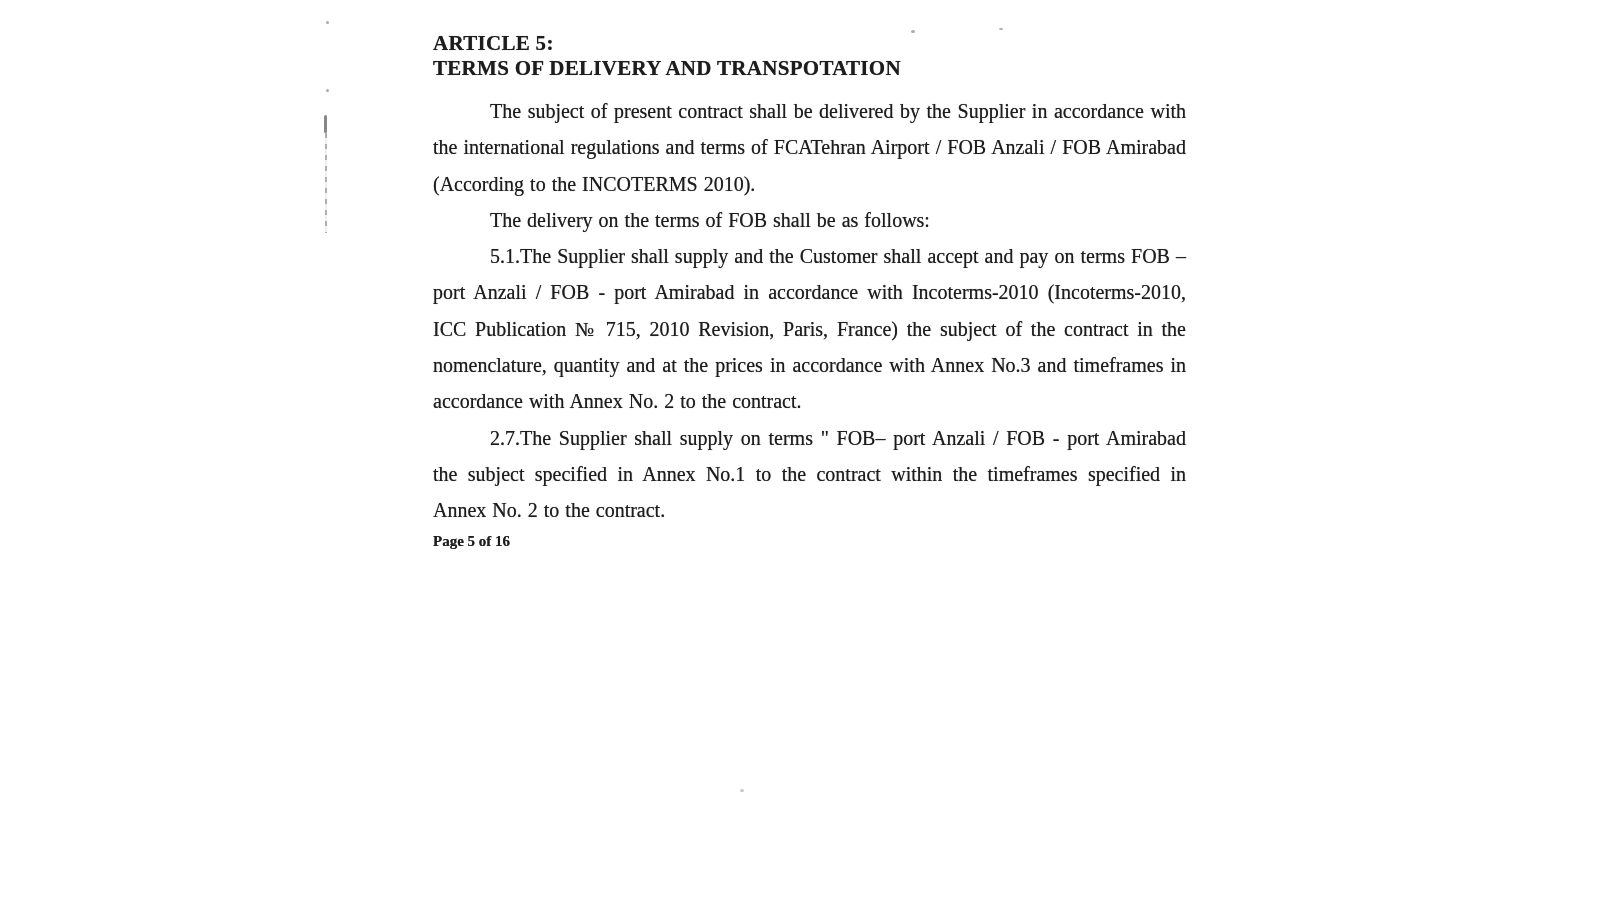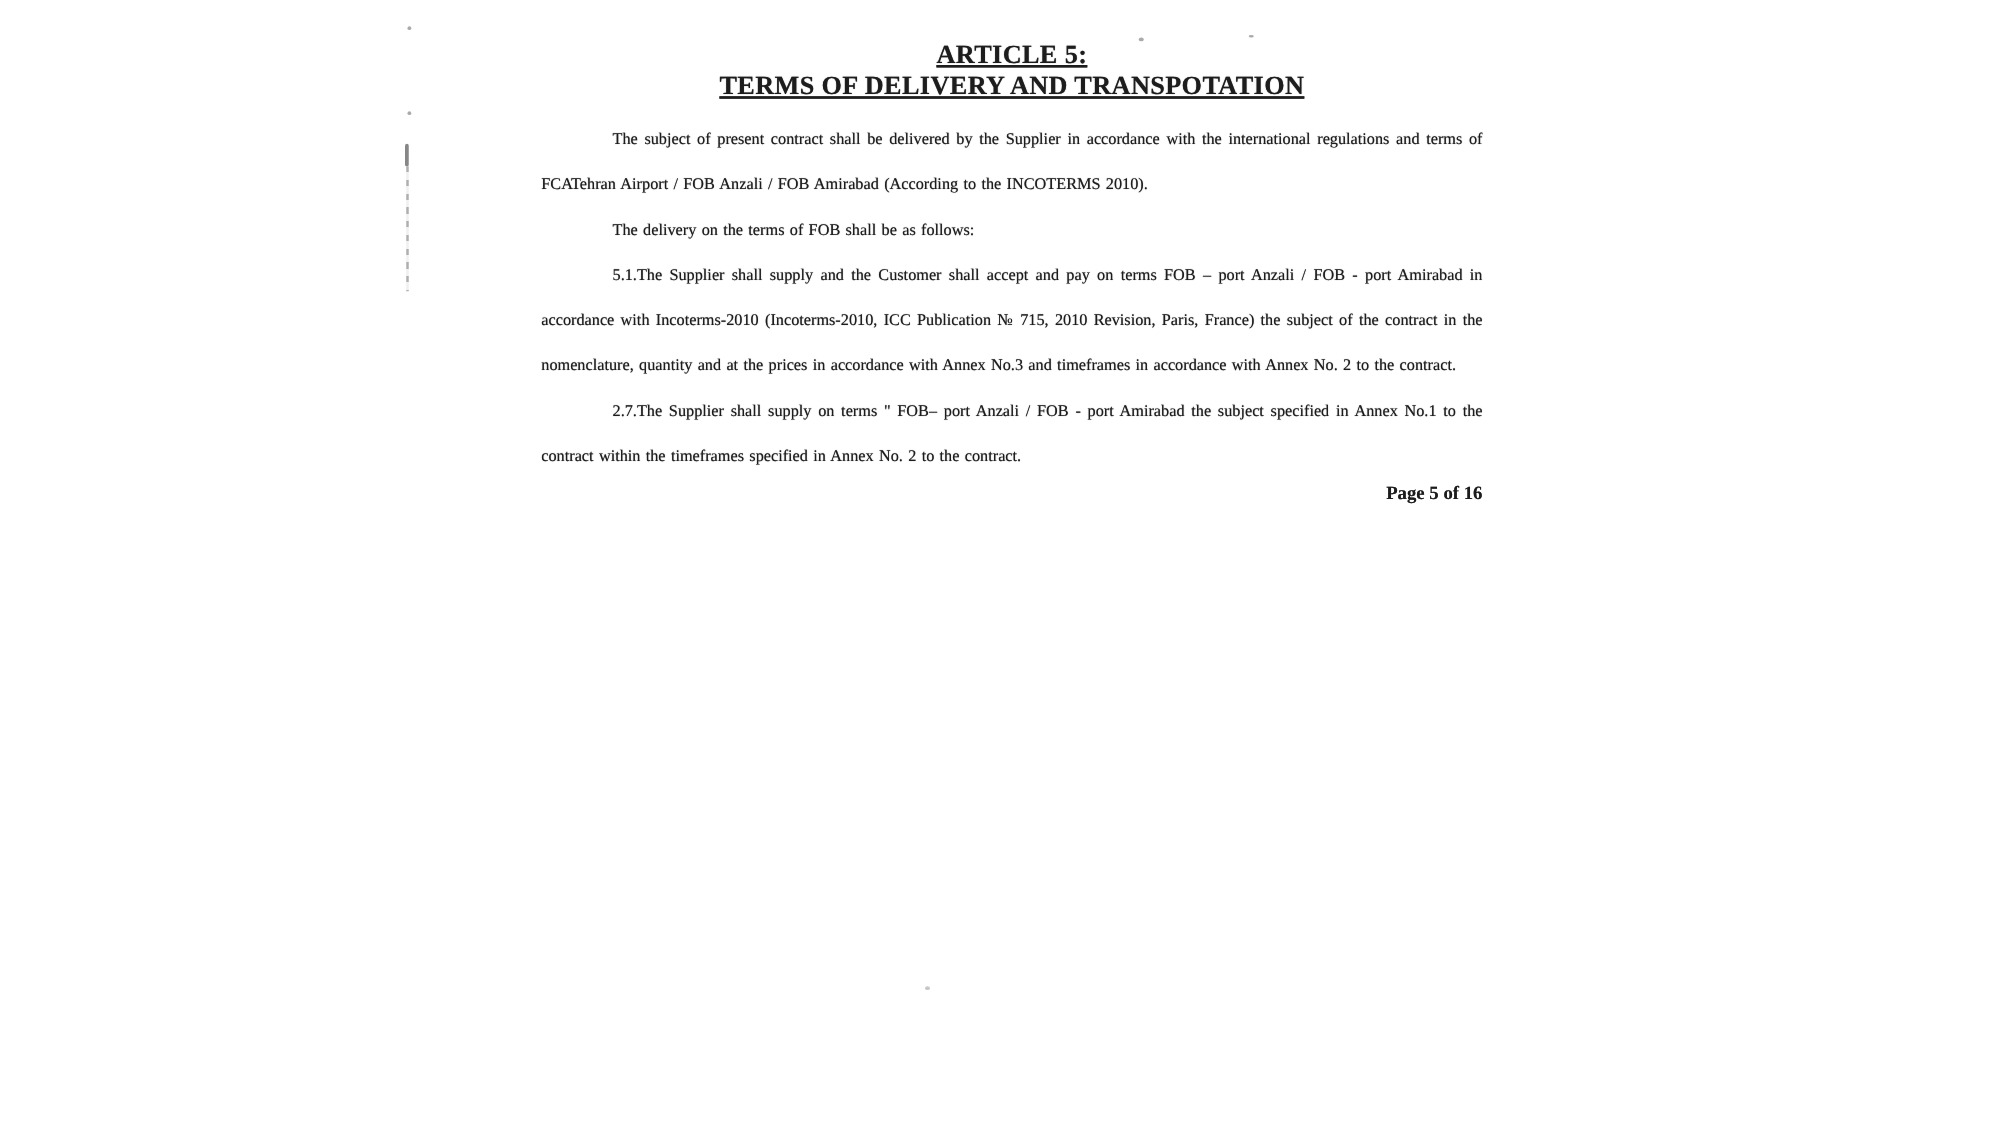--- a/index.html
+++ b/index.html
@@ -17,14 +17,12 @@
     width: 753px;
   }
   .title-block {
-    text-align: center;
     font-weight: bold;
     font-size: 21px;
     line-height: 25px;
     letter-spacing: 0.3px;
     margin-bottom: 12px;
     text-shadow: 0 0 0.7px rgba(25,25,25,0.75);
-    text-decoration: underline;
   }
   .body-text p {
     font-size: 13px;

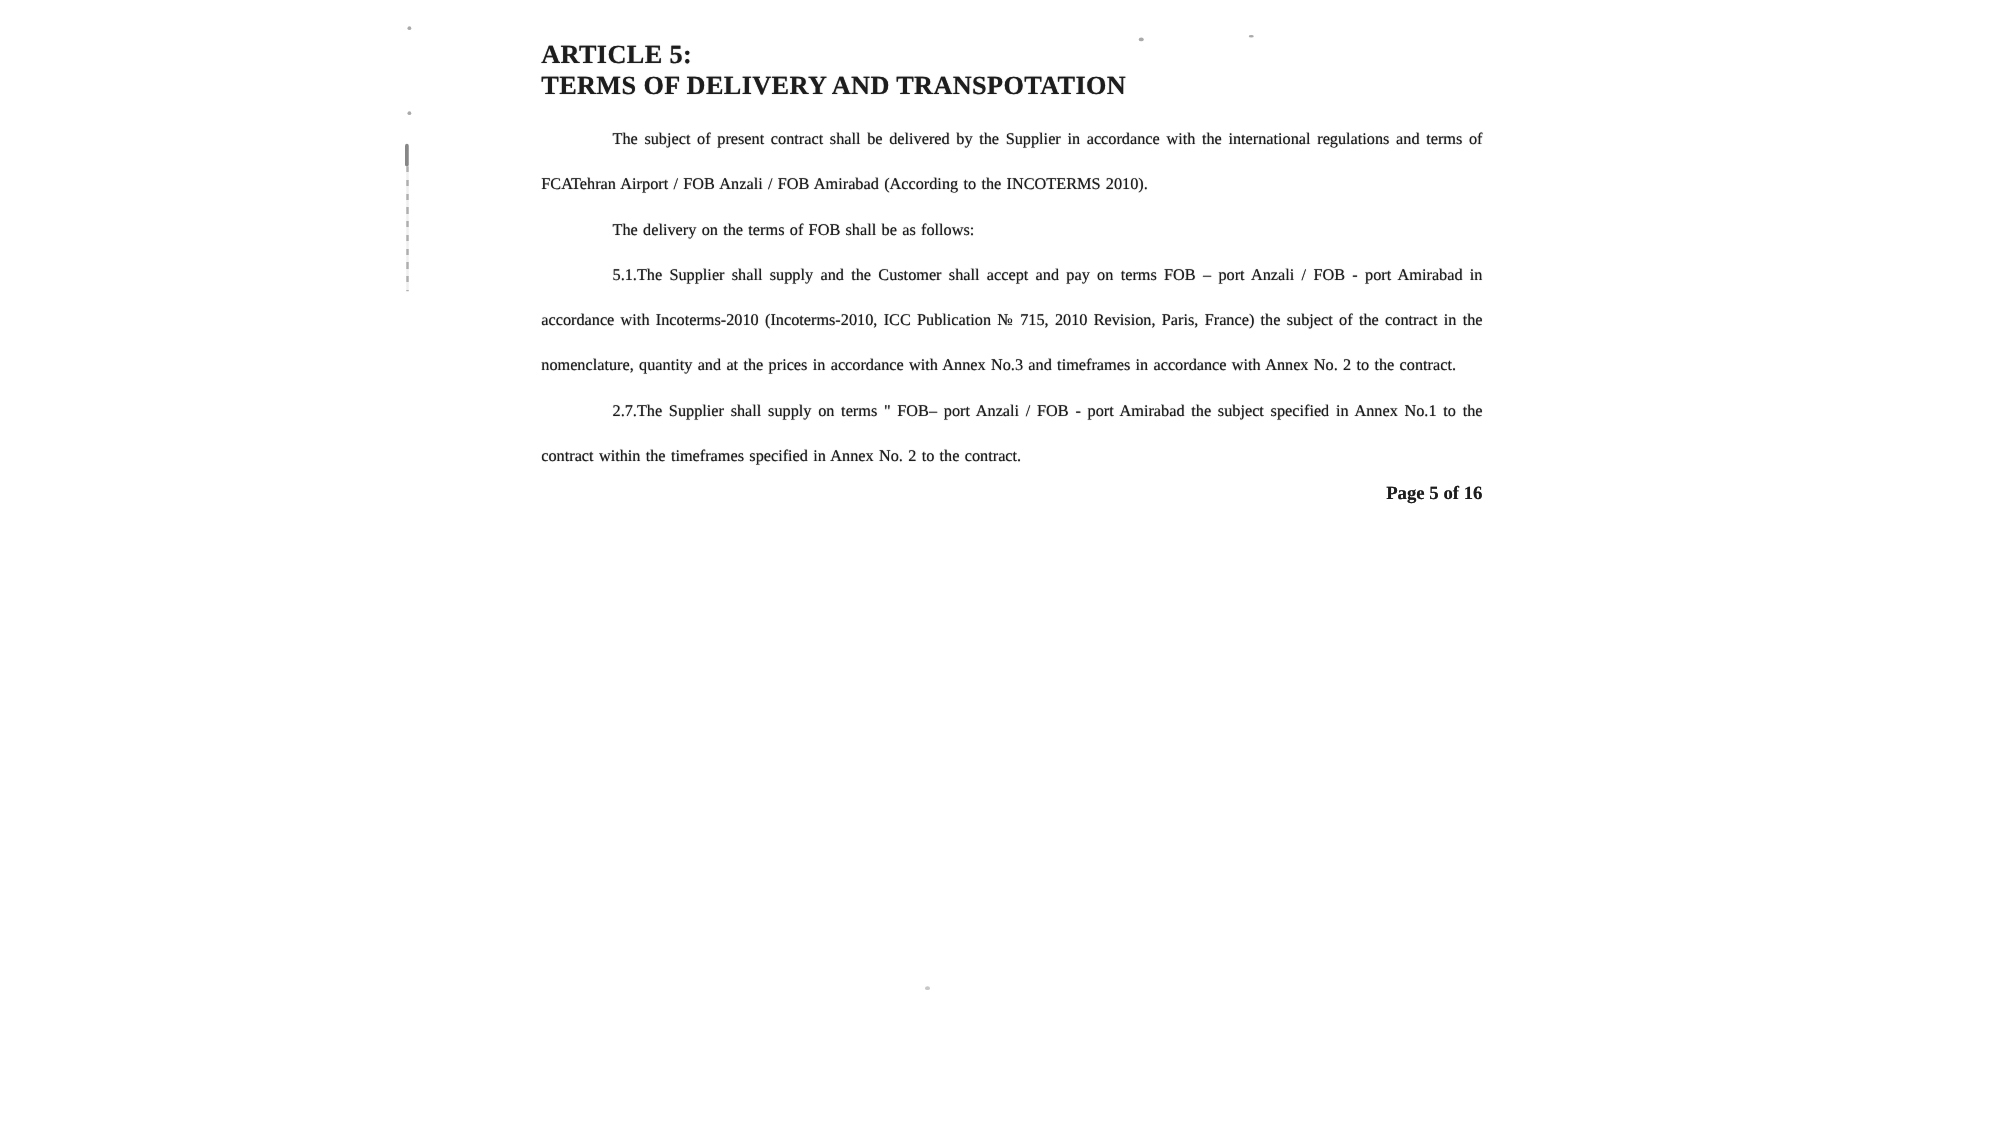--- a/index.html
+++ b/index.html
@@ -25,7 +25,7 @@
     text-shadow: 0 0 0.7px rgba(25,25,25,0.75);
   }
   .body-text p {
-    font-size: 13px;
+    font-size: 20px;
     line-height: 36.3px;
     text-align: justify;
     text-indent: 57px;

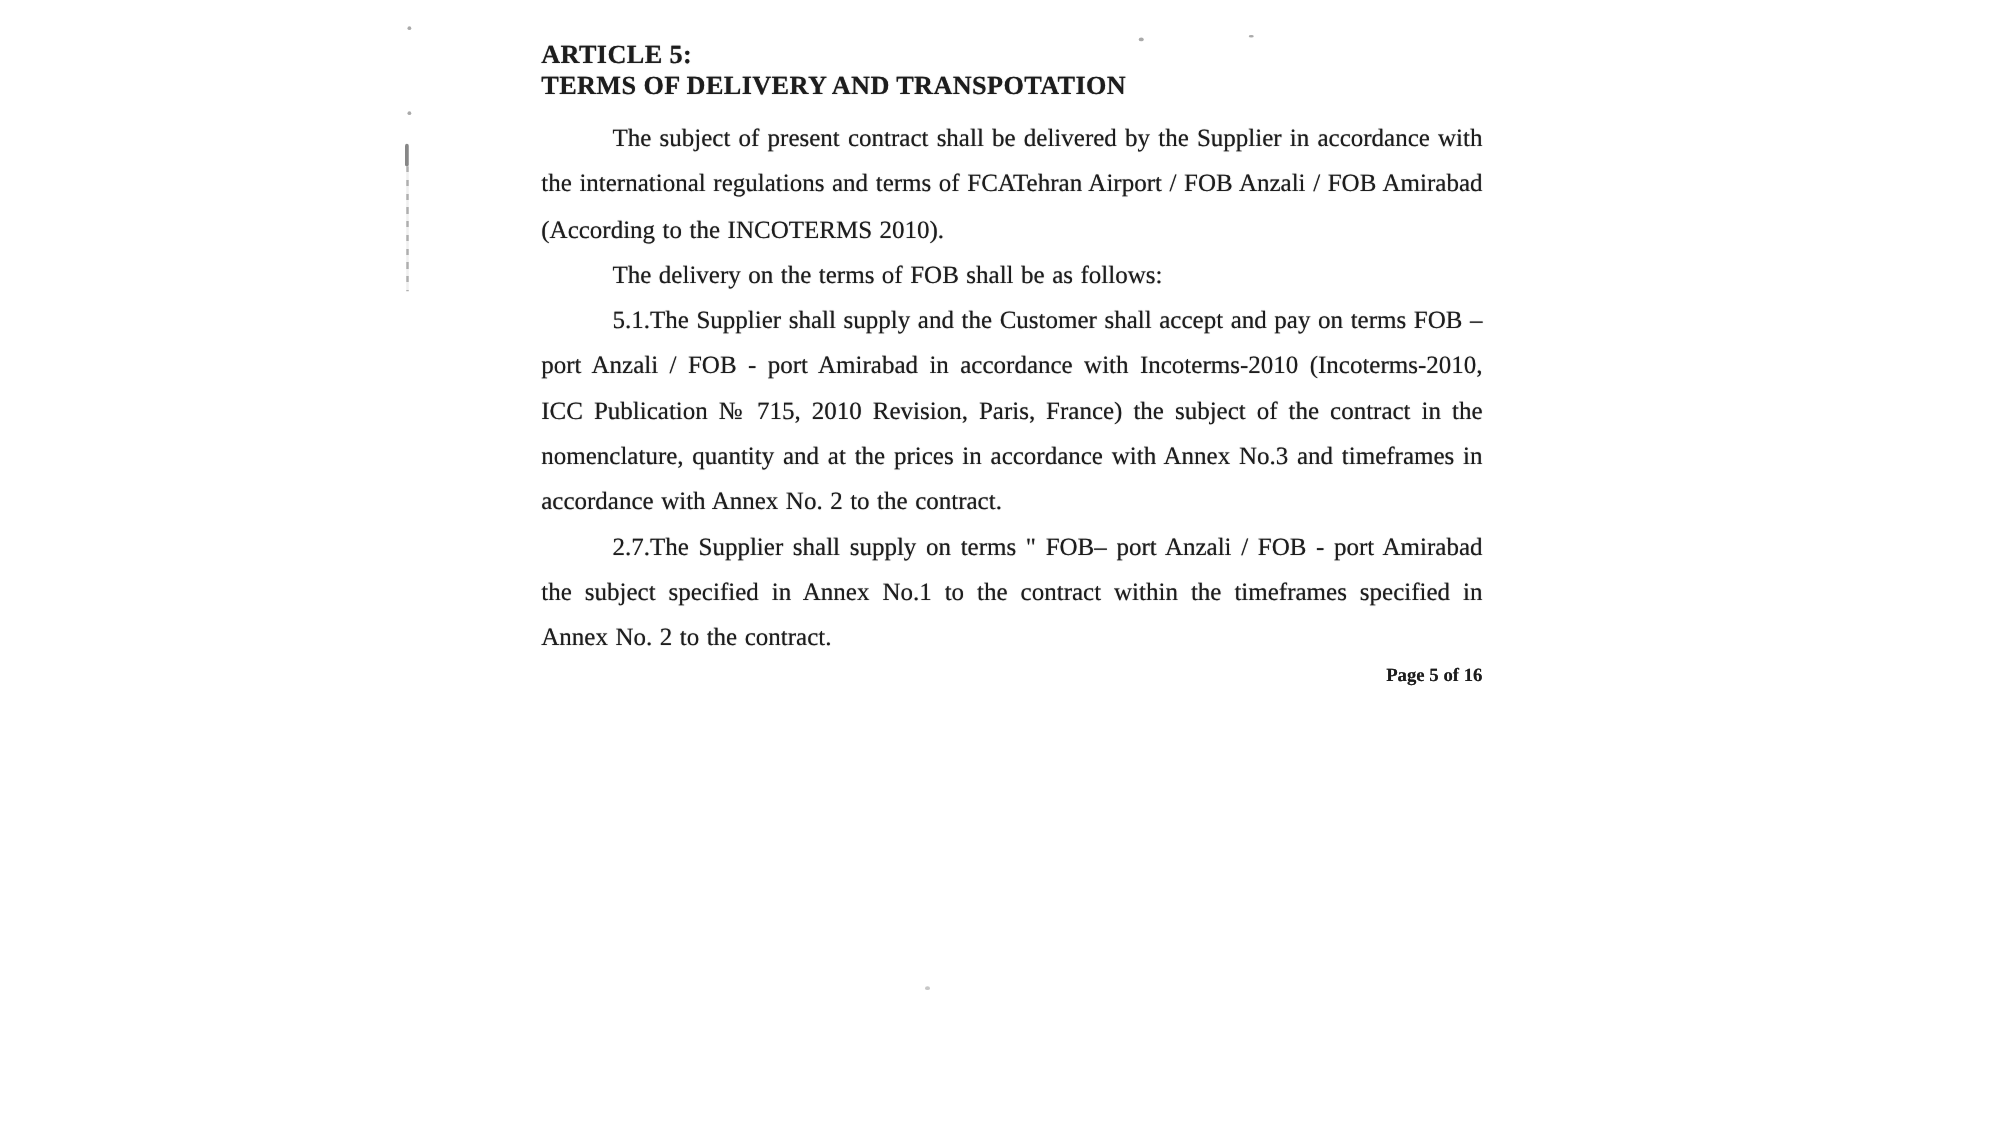--- a/index.html
+++ b/index.html
@@ -34,7 +34,7 @@
     word-spacing: 1px;
   }
   .footer {
-    text-align: right;
+    text-align: left;
     font-size: 15px;
     font-weight: bold;
     line-height: 20px;

